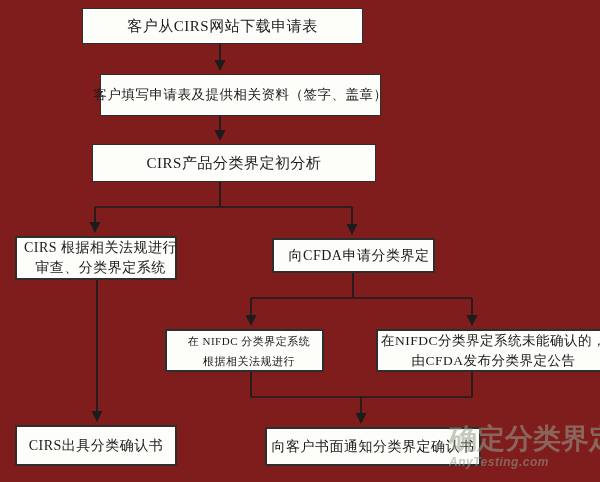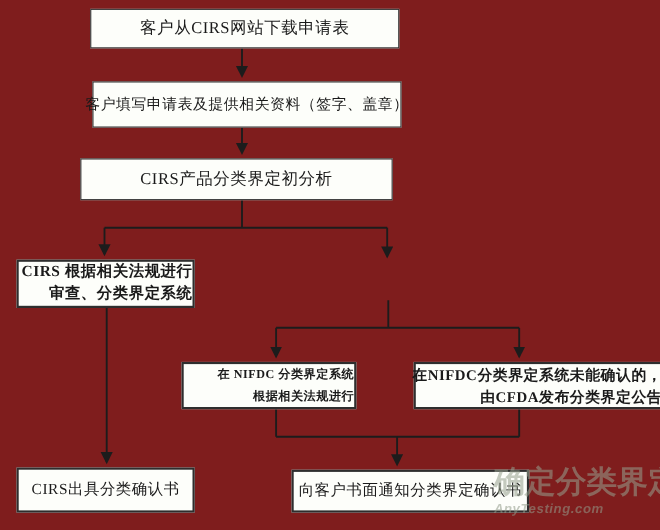--- a/index.html
+++ b/index.html
@@ -38,7 +38,7 @@
   .node .line { white-space: nowrap; }
   
   #node-download-form     { left: 82px;  top: 8px;   width: 281px; height: 36px; }
-  #node-fill-form         { left: 84px;  top: 74px;  width: 281px; height: 42px; font-size: 13.5px; }
+  #node-fill-form         { left: 100px;  top: 74px;  width: 281px; height: 42px; font-size: 13.5px; }
   #node-initial-analysis  { left: 73px;  top: 144px; width: 284px; height: 38px; align-items: center; }
   #node-cirs-review       { left: 15px;  top: 236px; width: 162px; height: 44px; font-size: 14px; padding-left: 9px; }
   #node-apply-cfda        { left: 272px; top: 238px; width: 163px; height: 35px; font-size: 14px; padding-left: 11px; }

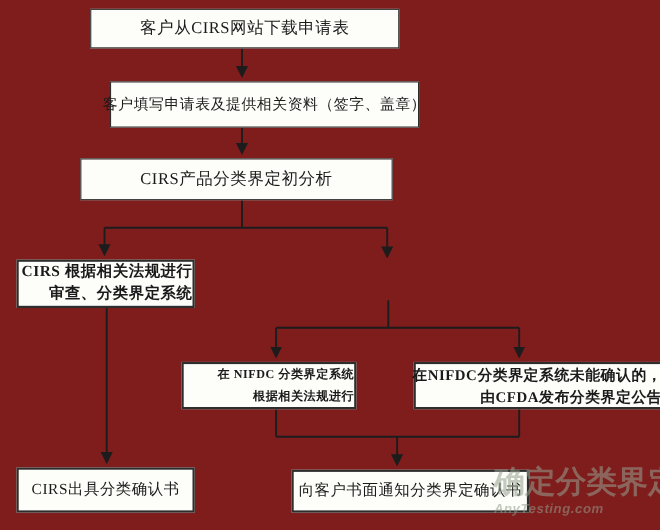--- a/index.html
+++ b/index.html
@@ -39,7 +39,7 @@
   
   #node-download-form     { left: 82px;  top: 8px;   width: 281px; height: 36px; }
   #node-fill-form         { left: 100px;  top: 74px;  width: 281px; height: 42px; font-size: 13.5px; }
-  #node-initial-analysis  { left: 73px;  top: 144px; width: 284px; height: 38px; align-items: center; }
+  #node-initial-analysis  { left: 92px;  top: 144px; width: 284px; height: 38px; align-items: center; }
   #node-cirs-review       { left: 15px;  top: 236px; width: 162px; height: 44px; font-size: 14px; padding-left: 9px; }
   #node-apply-cfda        { left: 272px; top: 238px; width: 163px; height: 35px; font-size: 14px; padding-left: 11px; }
   #node-nifdc-confirmed   { left: 165px; top: 329px; width: 159px; height: 43px; font-size: 11px; padding-left: 9px; }

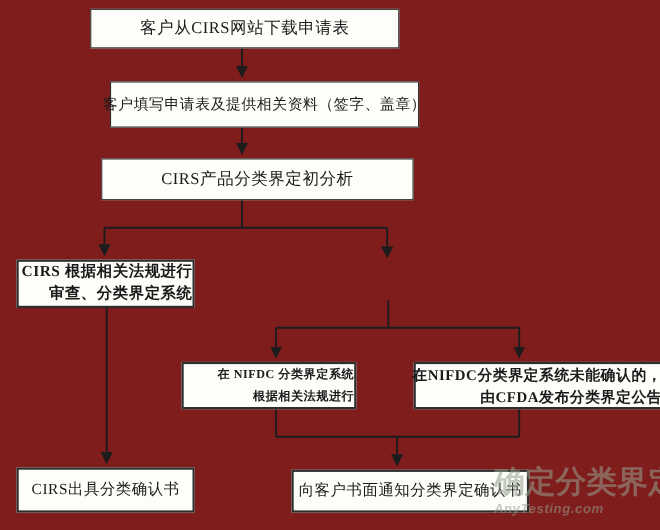--- a/index.html
+++ b/index.html
@@ -33,7 +33,7 @@
     letter-spacing: 0.5px;
   }
   .node.center { align-items: center; text-align: center; }
-  .node.left   { align-items: flex-end; text-align: left; font-weight: bold; }
+  .node.left   { align-items: center; text-align: left; }
   .node.thick  { border-width: 2px; }
   .node .line { white-space: nowrap; }
   

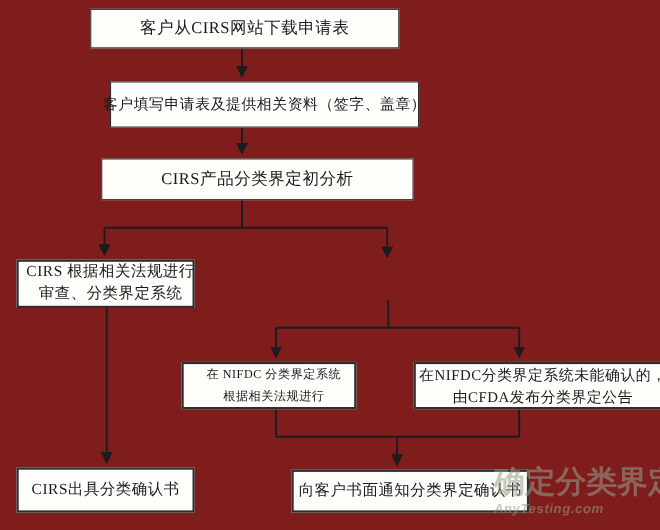--- a/index.html
+++ b/index.html
@@ -124,6 +124,9 @@
     <span class="line">审查、分类界定系统</span>
   </div>
 
+  <div class="node left thick" id="node-apply-cfda">
+    <span class="line">向CFDA申请分类界定</span>
+  </div>
 
   <div class="node left thick" id="node-nifdc-confirmed">
     <span class="line">在 NIFDC 分类界定系统</span>

